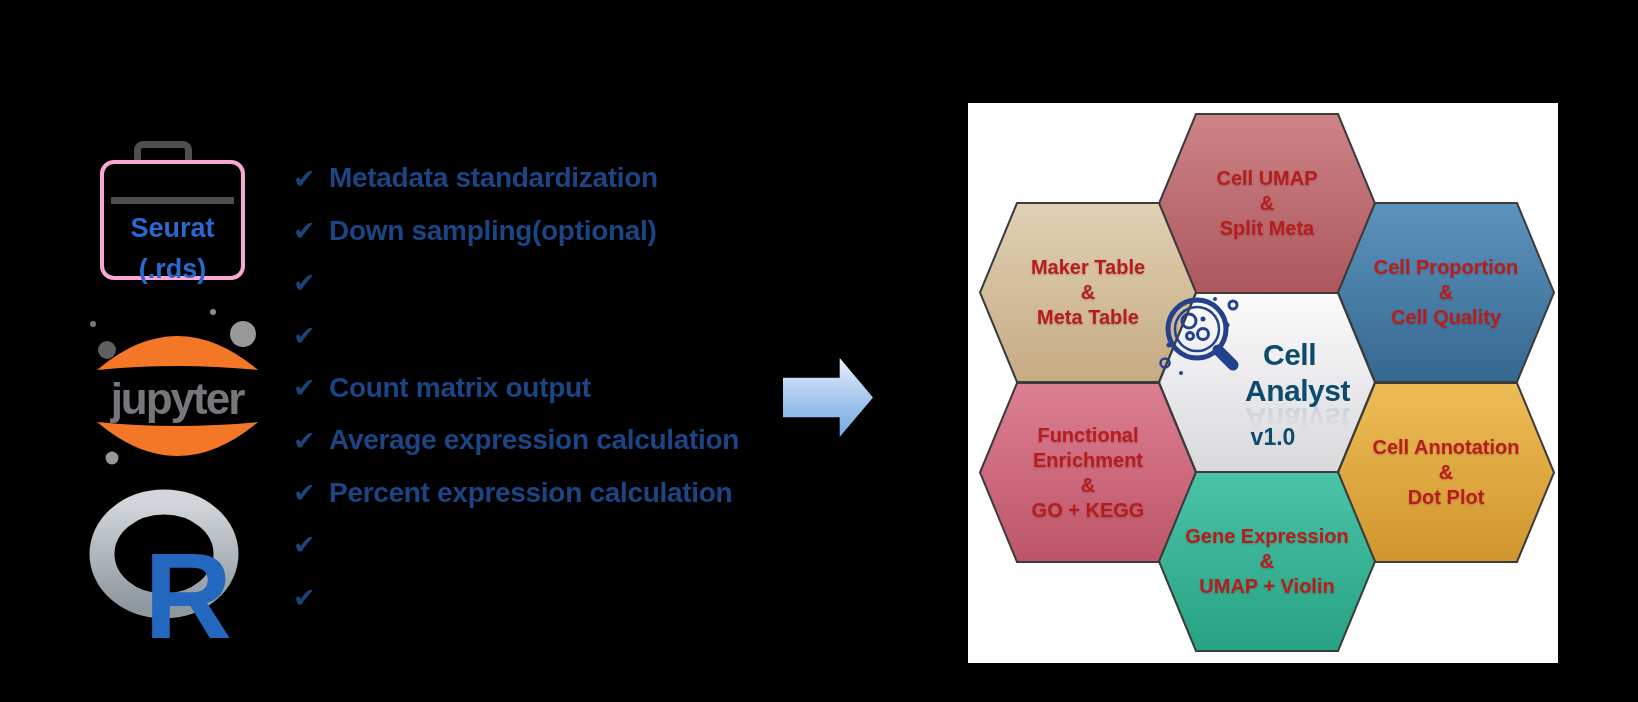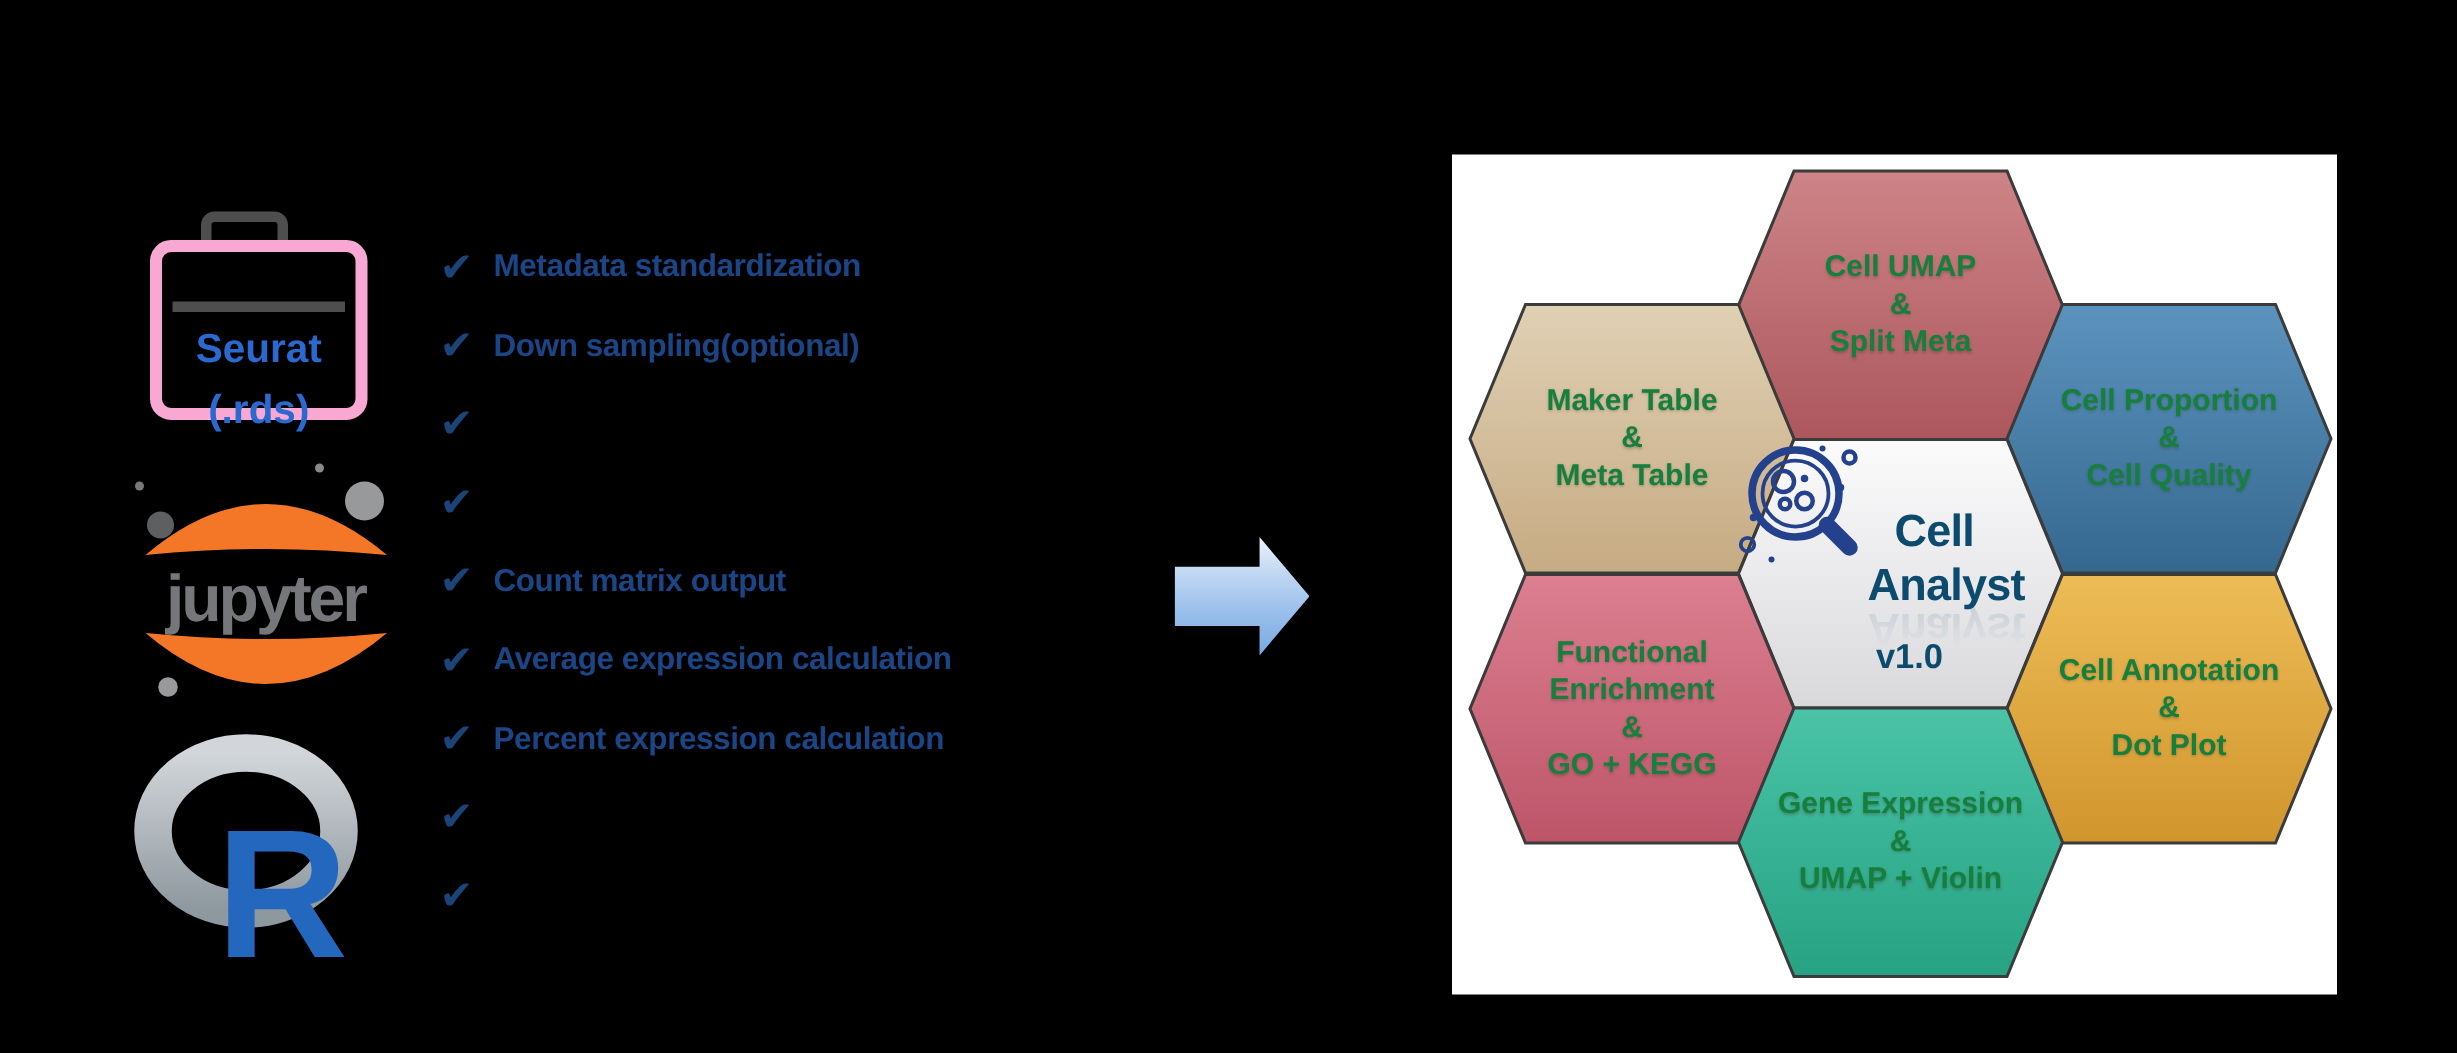--- a/index.html
+++ b/index.html
@@ -25,7 +25,7 @@
   .check-row{height:52.4px;display:flex;align-items:center;}
   .check{width:36px;font-family:"DejaVu Sans",sans-serif;color:#1B4479;
     font-size:27px;font-weight:bold;flex:0 0 36px;}
-  .check-text{color:#1C4586;font-size:21px;font-weight:bold;letter-spacing:-0.3px;white-space:nowrap;}
+  .check-text{color:#1C4586;font-size:28px;font-weight:bold;letter-spacing:-0.3px;white-space:nowrap;}
   
   .flow-arrow{position:absolute;left:783px;top:358px;width:90px;height:79px;
     background:linear-gradient(180deg,#EDF3FB 0%,#C4D9F3 28%,#9BC0EC 62%,#78A9E2 100%);

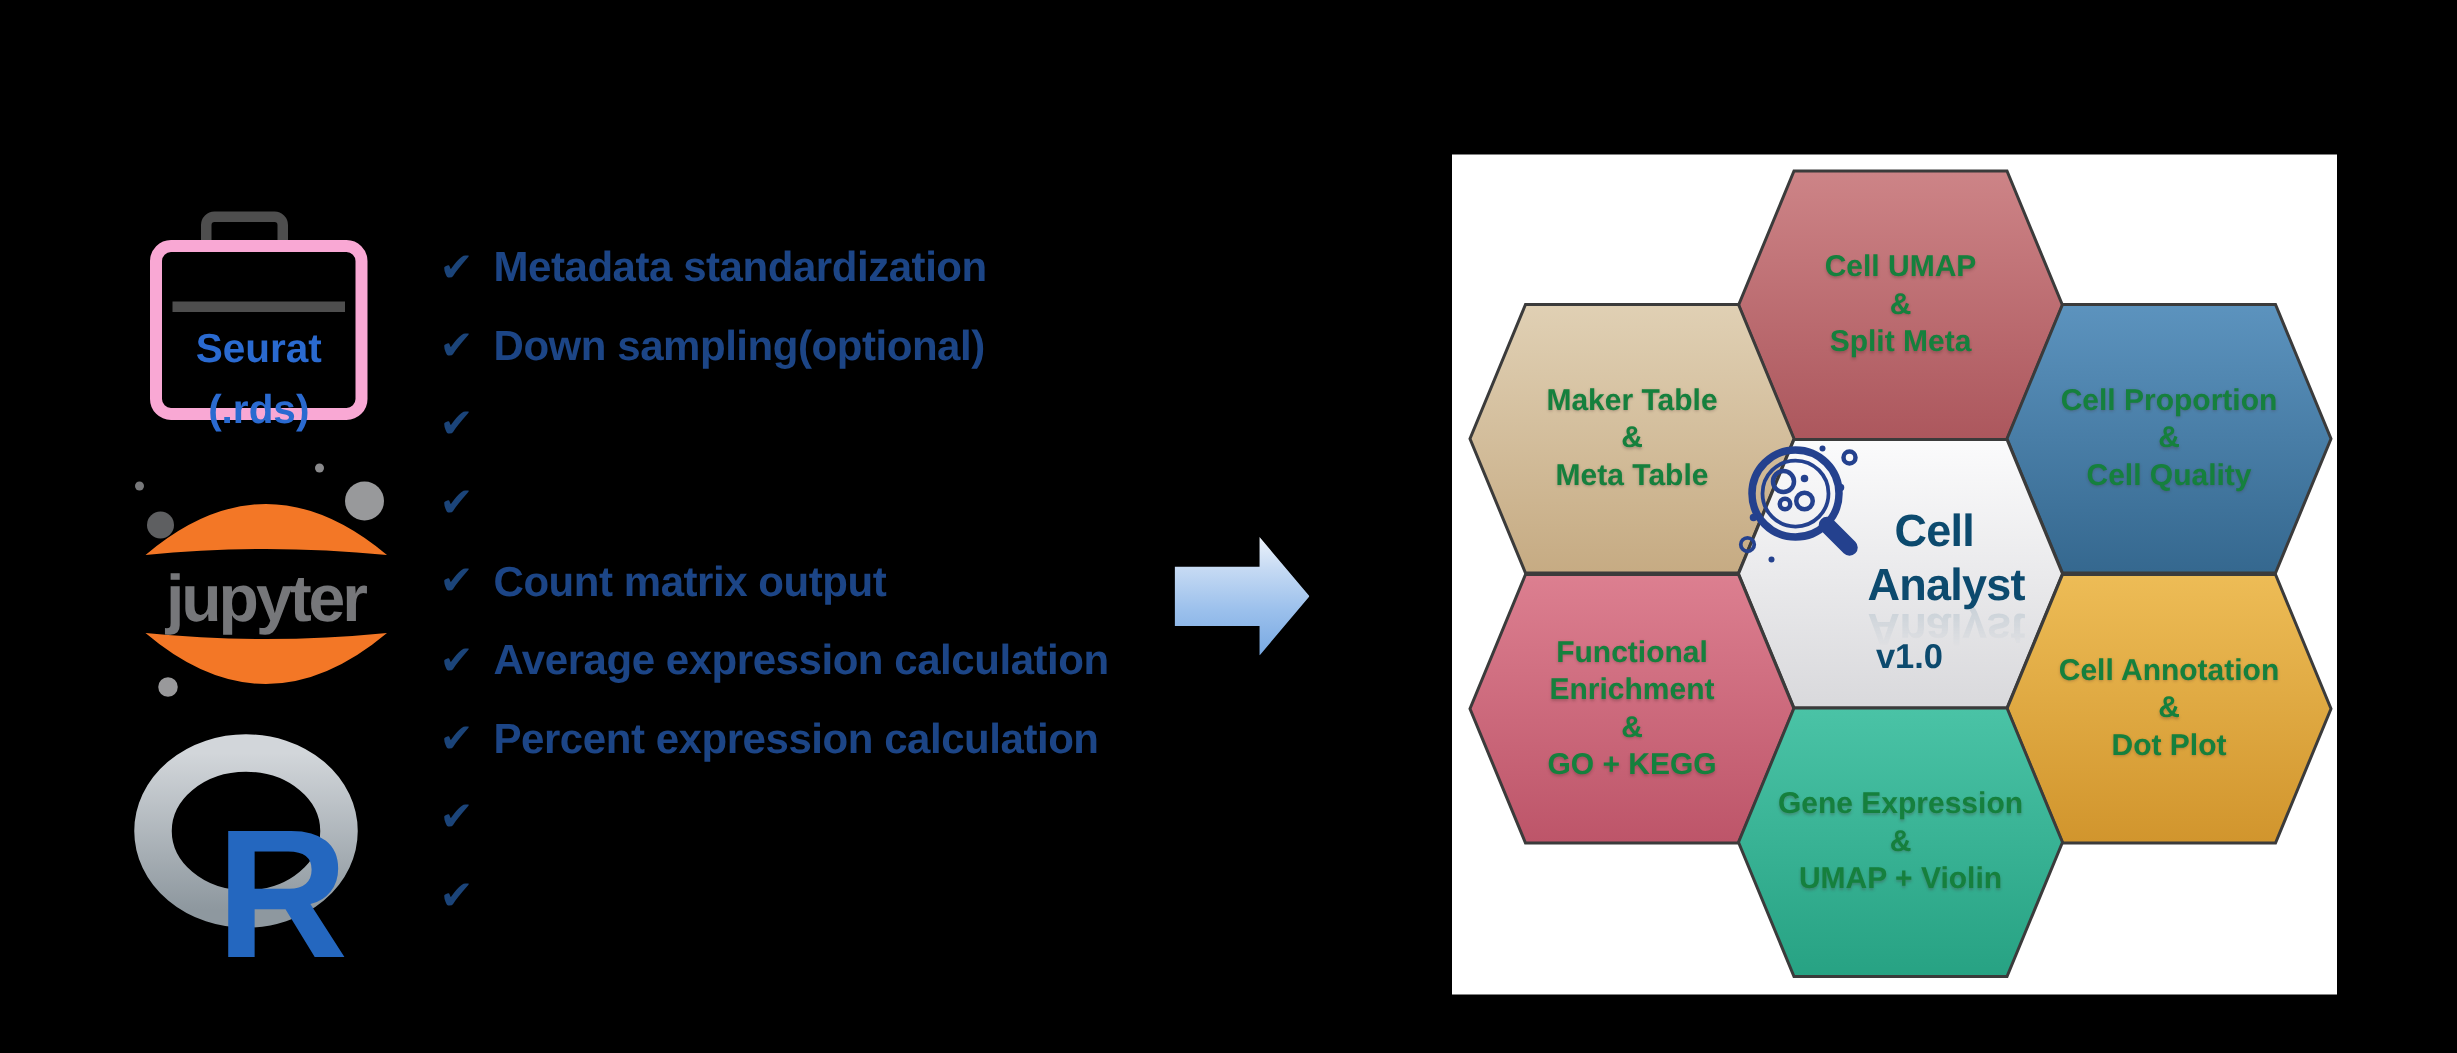--- a/index.html
+++ b/index.html
@@ -36,7 +36,7 @@
   .hex svg{position:absolute;left:0;top:0;overflow:visible;}
   .hex-label{position:absolute;inset:0;display:flex;flex-direction:column;
     align-items:center;justify-content:center;box-sizing:border-box;
-    color:#15803d;font-weight:bold;font-size:20px;line-height:1.25;text-align:center;
+    color:#b91c1c;font-weight:bold;font-size:20px;line-height:1.25;text-align:center;
     text-shadow:0 1px 2px rgba(70,40,40,.30);}
   .hex-top{left:191px;top:11px;}
   .hex-nw{left:12px;top:100px;}

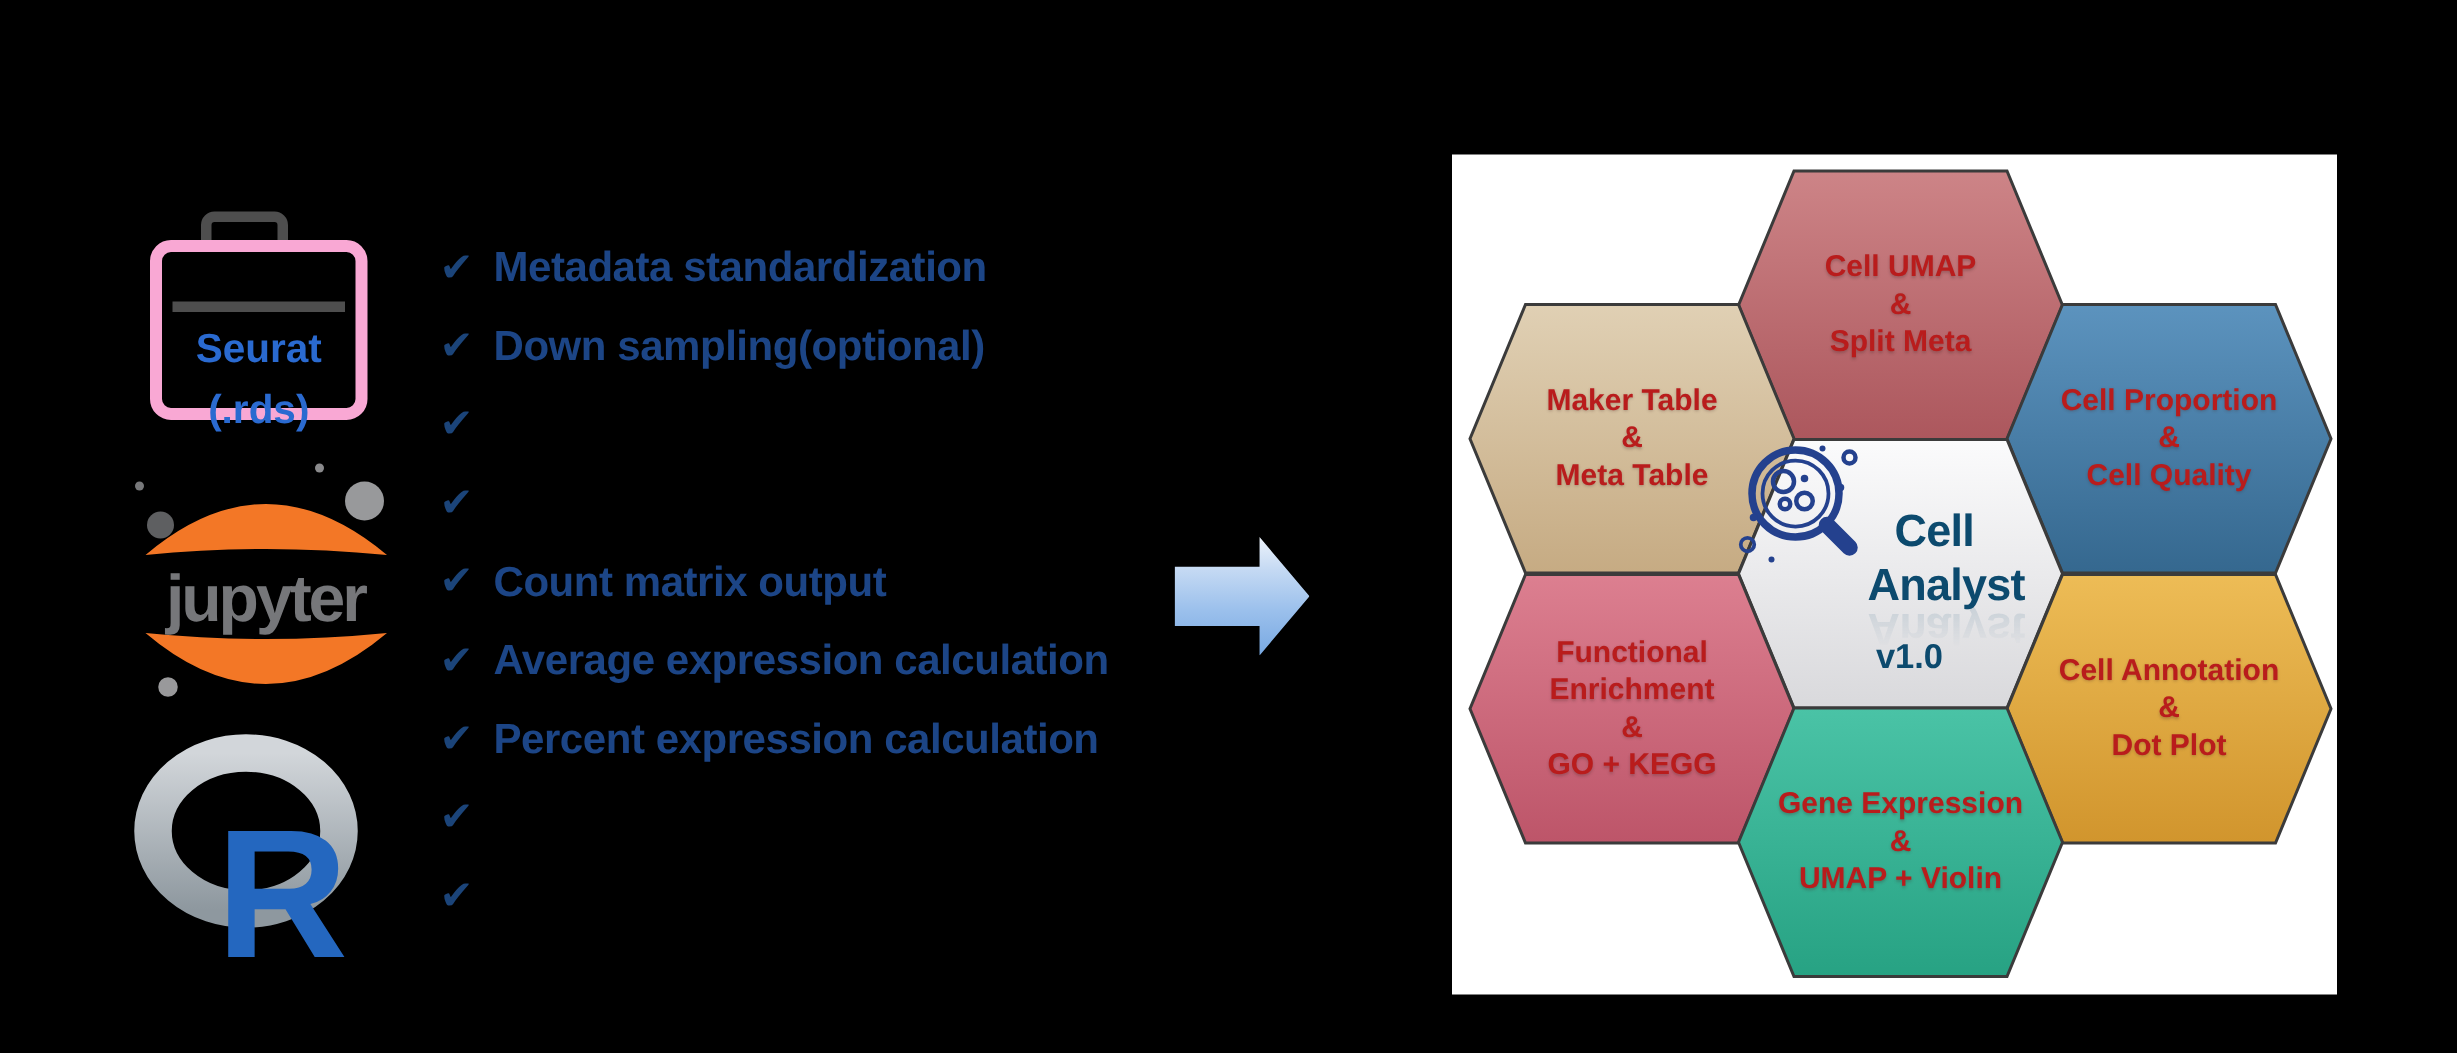--- a/index.html
+++ b/index.html
@@ -13,7 +13,7 @@
   .bc-handle{position:absolute;left:34px;top:0;width:58px;height:34px;
     border:7px solid #4E4E4E;border-radius:9px;box-sizing:border-box;}
   .bc-body{position:absolute;left:0;top:19px;width:145px;height:120px;
-    border:8px solid #f9a8d4;border-radius:14px;box-sizing:border-box;background:#000;}
+    border:4px solid #f9a8d4;border-radius:14px;box-sizing:border-box;background:#000;}
   .bc-line{position:absolute;left:7px;right:7px;top:33px;height:7px;background:#4E4E4E;}
   .bc-text{position:absolute;left:0;right:0;text-align:center;
     color:#2A6AD0;font-weight:bold;font-size:27px;letter-spacing:0;}

